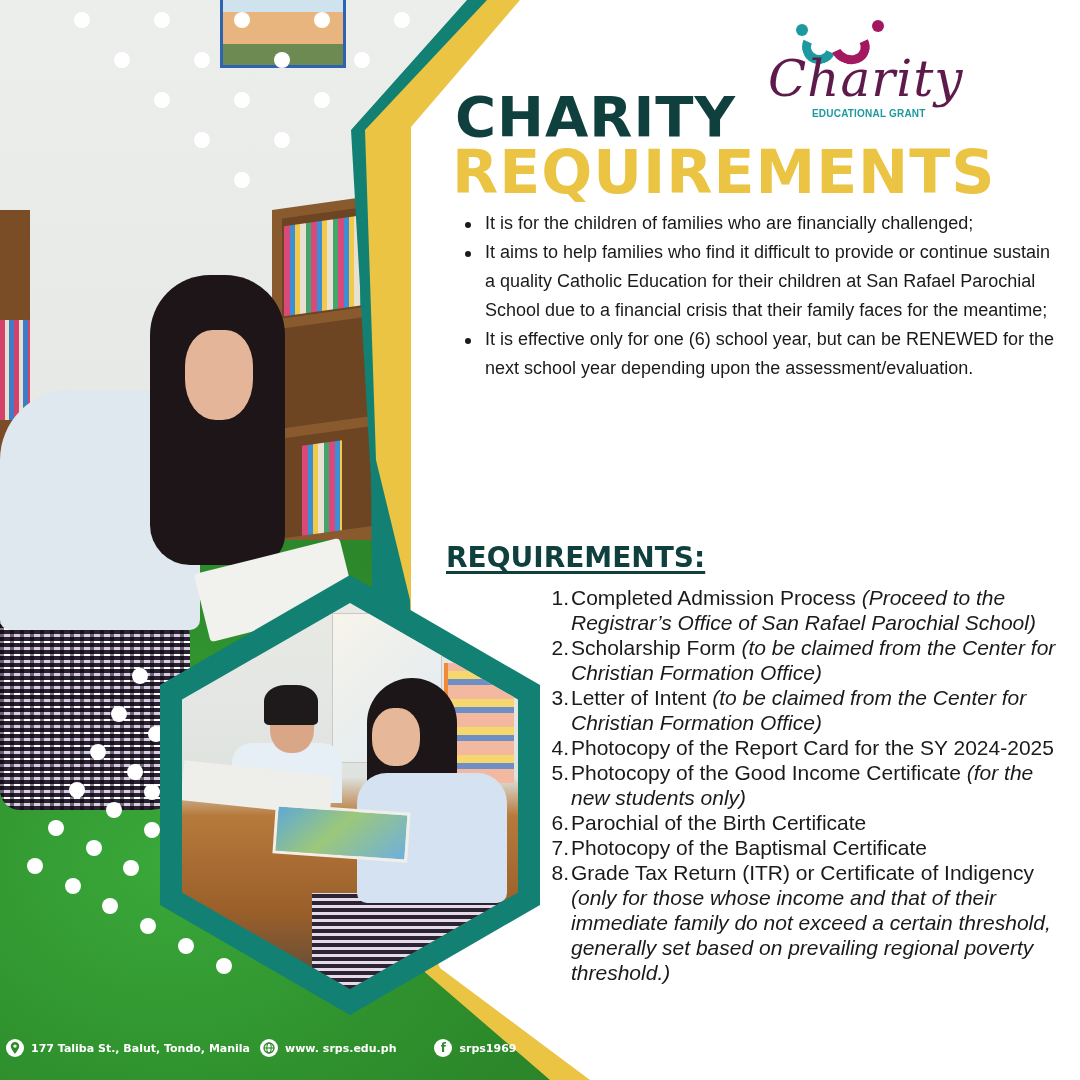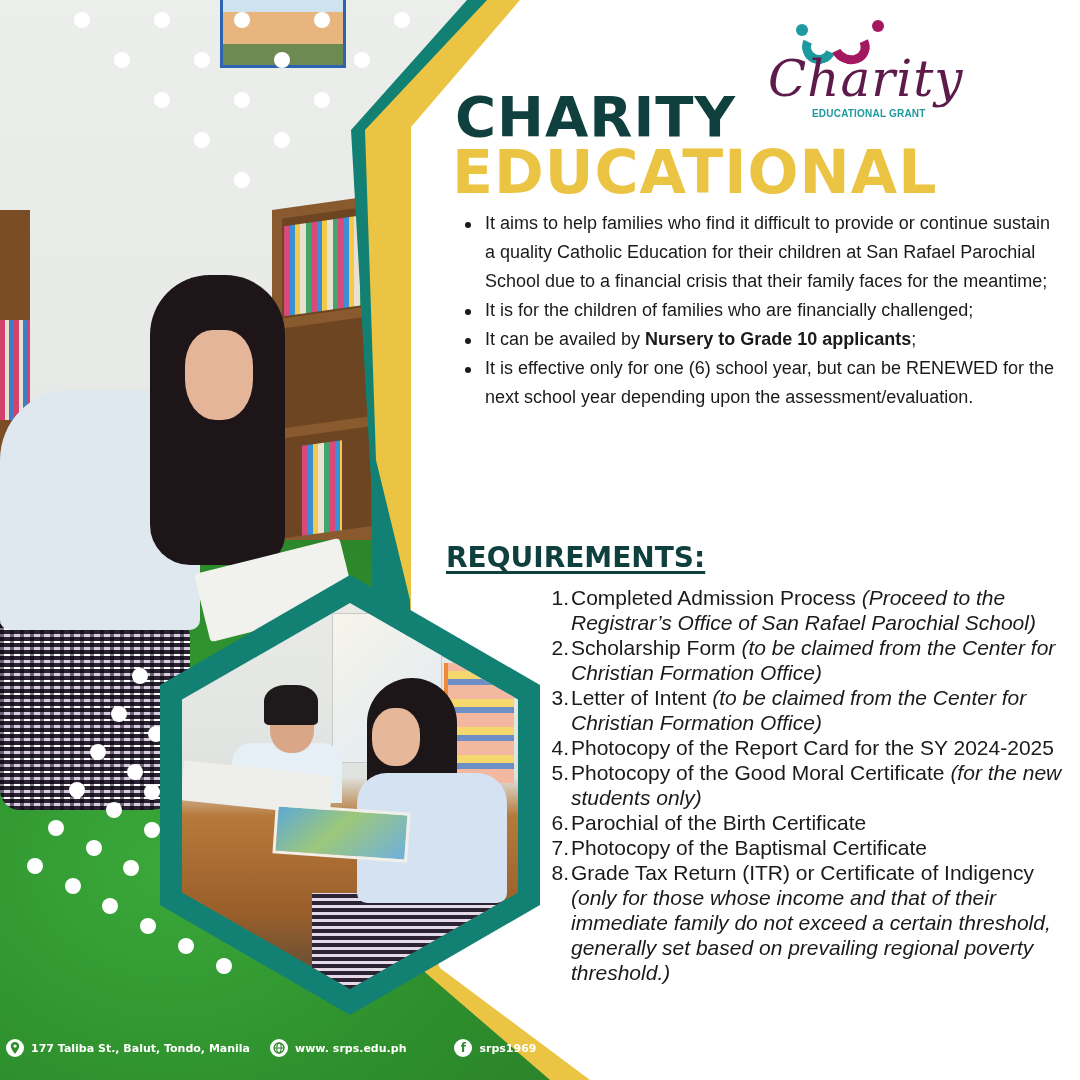--- a/index.html
+++ b/index.html
@@ -197,7 +197,7 @@
 </div>
 
 <div class="title-1">CHARITY</div>
-<div class="title-2">EDUCATIONAL</div>
+<div class="title-2">REQUIREMENTS</div>
 
 <ul class="bullets">
   <li><span>It aims to help families who find it difficult to provide or continue sustain a quality Catholic Education for their children at San Rafael Parochial School due to a financial crisis that their family faces for the meantime;</span></li>

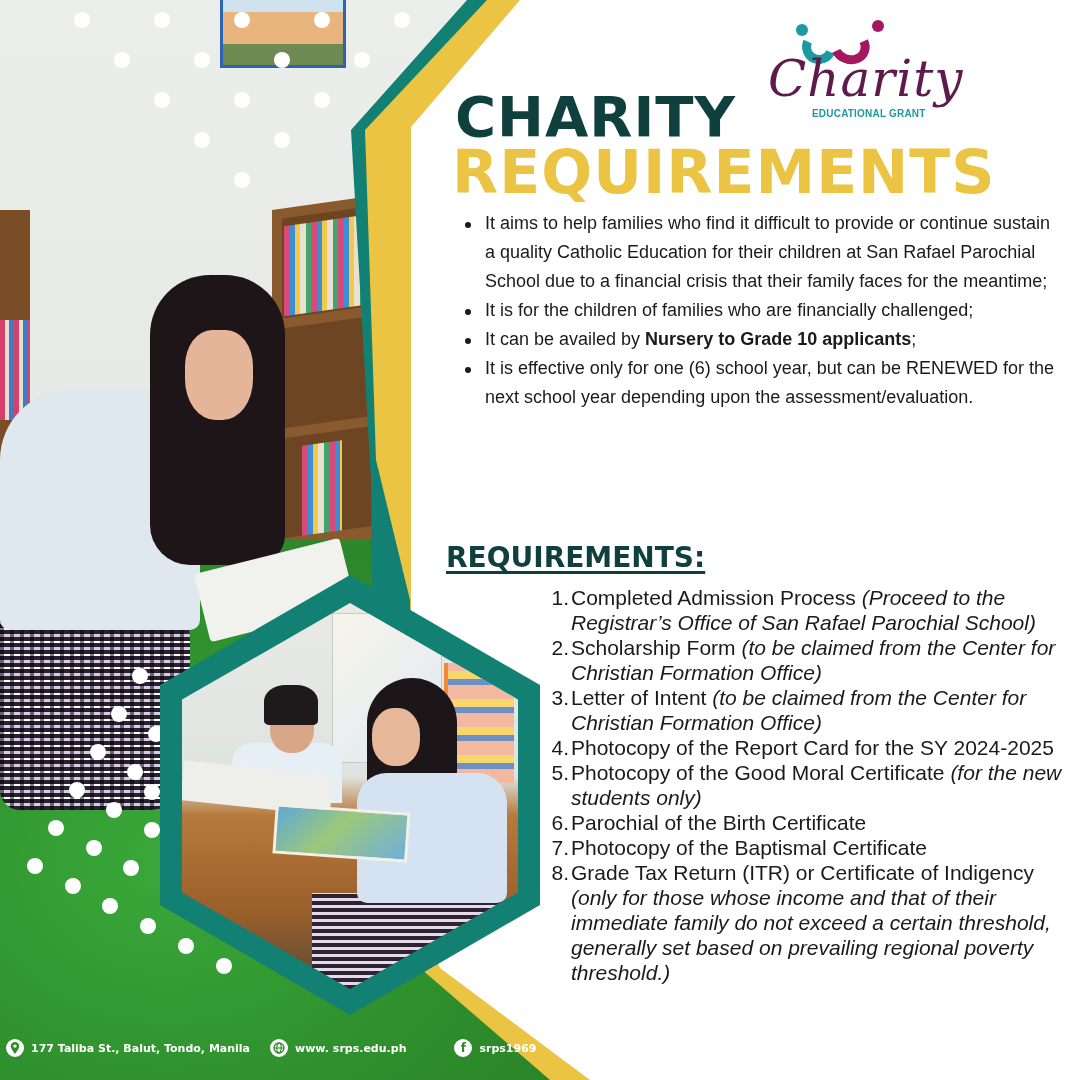--- a/index.html
+++ b/index.html
@@ -200,8 +200,8 @@
 <div class="title-2">REQUIREMENTS</div>
 
 <ul class="bullets">
+  <li><span>It is for the children of families who are financially challenged;</span></li>
   <li><span>It aims to help families who find it difficult to provide or continue sustain a quality Catholic Education for their children at San Rafael Parochial School due to a financial crisis that their family faces for the meantime;</span></li>
-  <li><span>It is for the children of families who are financially challenged;</span></li>
   <li><span>It can be availed by </span><b>Nursery to Grade 10 applicants</b><span>;</span></li>
   <li><span>It is effective only for one (6) school year, but can be RENEWED for the next school year depending upon the assessment/evaluation.</span></li>
 </ul>

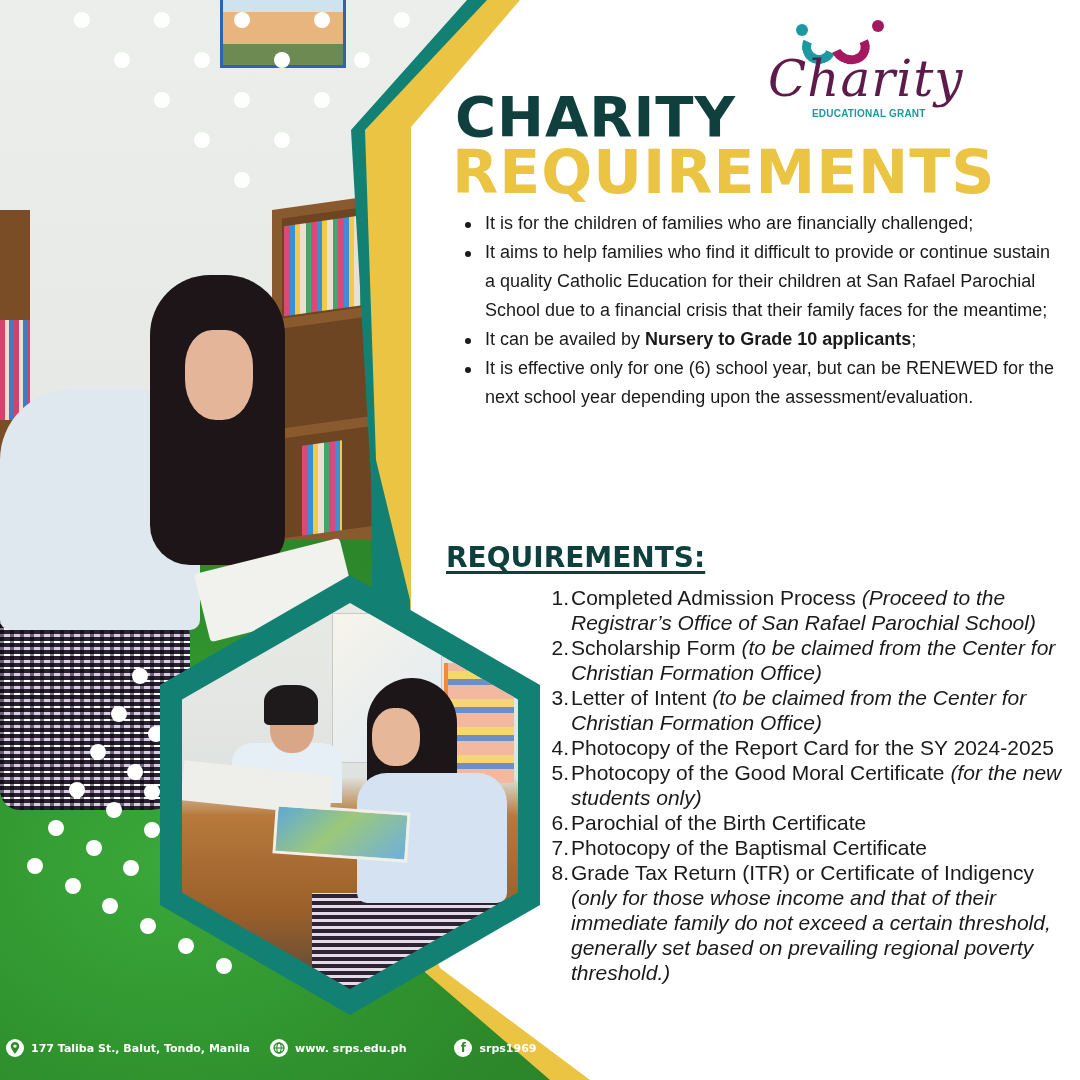--- a/index.html
+++ b/index.html
@@ -202,7 +202,6 @@
 <ul class="bullets">
   <li><span>It is for the children of families who are financially challenged;</span></li>
   <li><span>It aims to help families who find it difficult to provide or continue sustain a quality Catholic Education for their children at San Rafael Parochial School due to a financial crisis that their family faces for the meantime;</span></li>
-  <li><span>It can be availed by </span><b>Nursery to Grade 10 applicants</b><span>;</span></li>
   <li><span>It is effective only for one (6) school year, but can be RENEWED for the next school year depending upon the assessment/evaluation.</span></li>
 </ul>
 

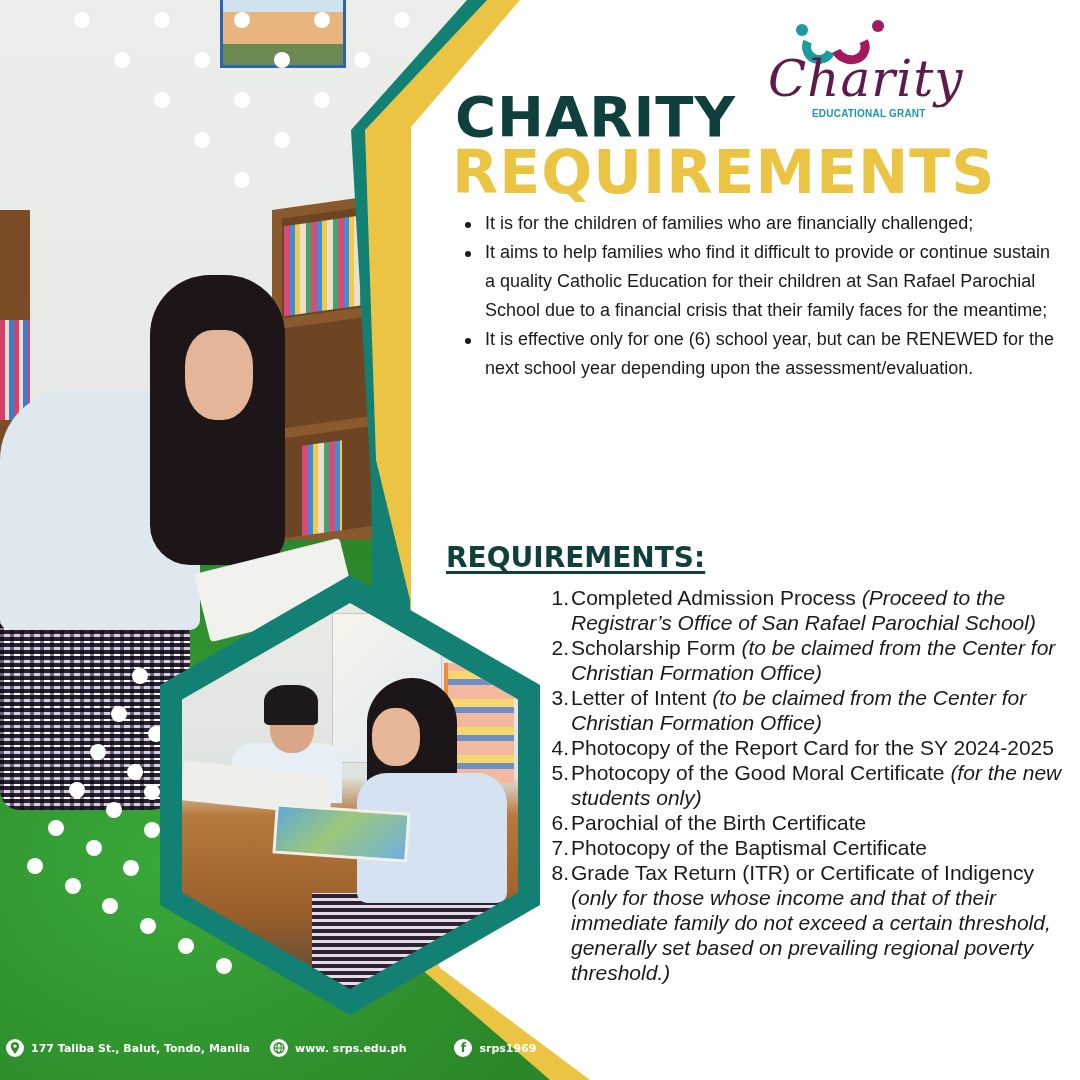--- a/index.html
+++ b/index.html
@@ -225,7 +225,7 @@
     </li>
   <li>
       <span class="num">5.</span>
-      <span class="txt"><span>Photocopy of the Good Moral Certificate </span><i>(for the new students only)</i></span>
+      <span class="txt"><span>Photocopy of the Good Income Certificate </span><i>(for the new students only)</i></span>
     </li>
   <li>
       <span class="num">6.</span>

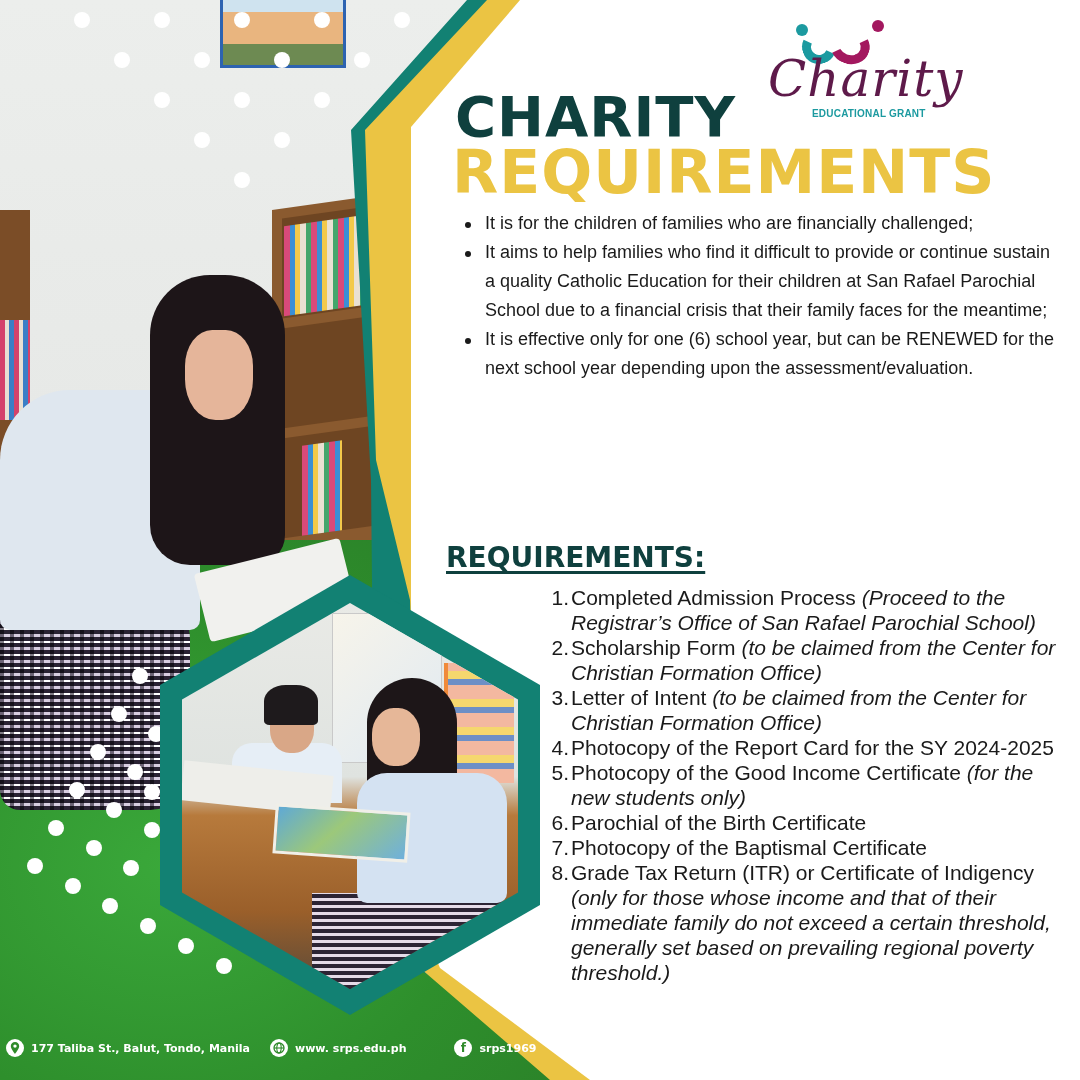--- a/index.html
+++ b/index.html
@@ -101,7 +101,7 @@
   .req-list i { font-style: italic; margin-top: 26px; }
 
   
-  .footer { position: absolute; left: 6px; top: 1039px; display: flex; align-items: flex-start; font-family: "DejaVu Sans", sans-serif; font-weight: bold; font-size: 11px; color: #fff; gap: 10px; }
+  .footer { position: absolute; left: 6px; top: 1039px; display: flex; align-items: flex-start; font-family: "DejaVu Sans", sans-serif; font-weight: bold; font-size: 11px; color: #fff; }
   .footer .ico { width: 18px; height: 18px; border-radius: 50%; background: #fff; display: inline-flex; align-items: center; justify-content: center; color: #2f8a2a; font-size: 11px; margin-right: 7px; }
   .footer .item { display: inline-flex; align-items: center; margin-right: 10px; }
 </style>

